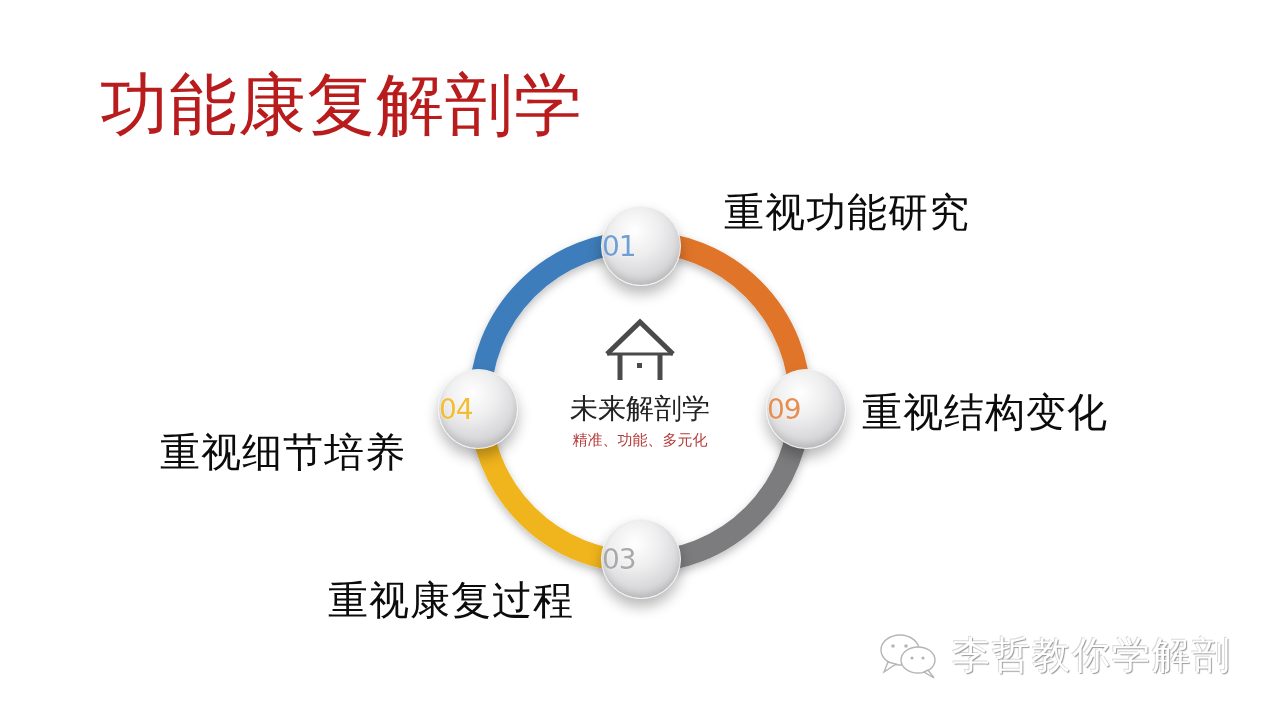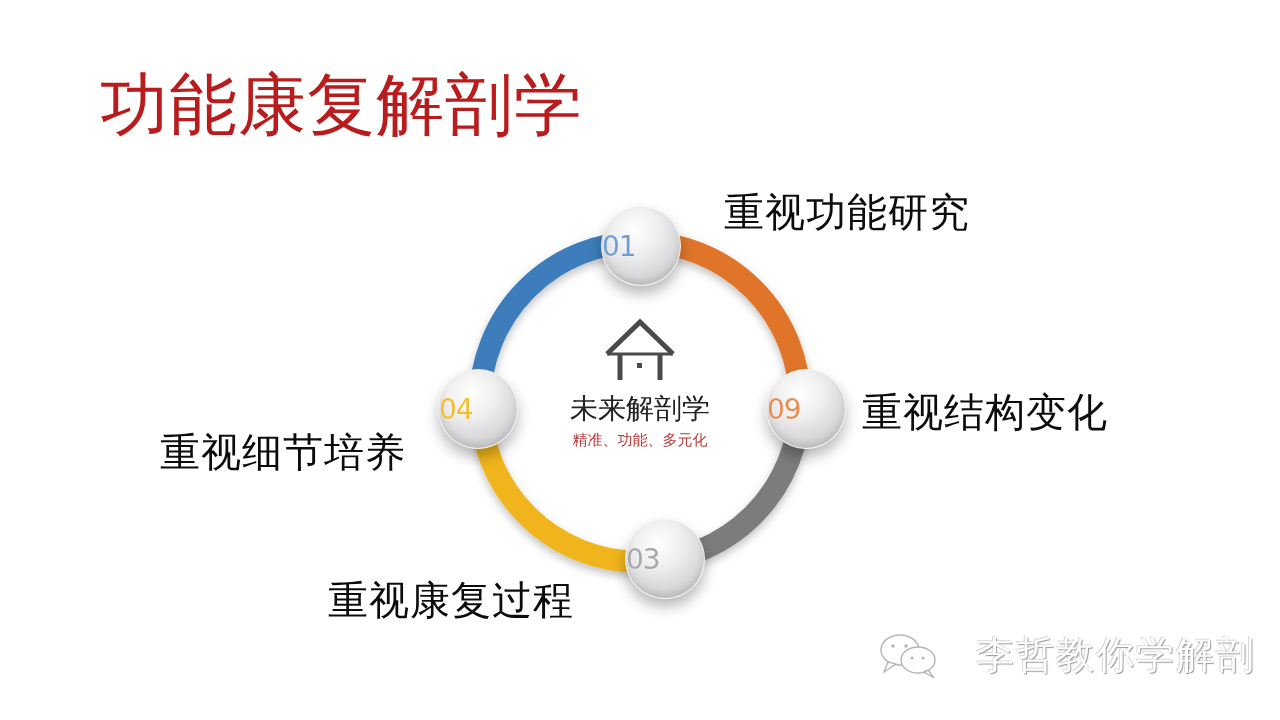--- a/index.html
+++ b/index.html
@@ -76,7 +76,7 @@
 <div class="node" style="left:766px; top:369px;">
   <span style="color:#e58f55;">09</span>
 </div>
-<div class="node" style="left:625px; top:519px;">
+<div class="node" style="left:601px; top:519px;">
   <span style="color:#a9a9ab;">03</span>
 </div>
 <div class="node" style="left:438px; top:369px;">

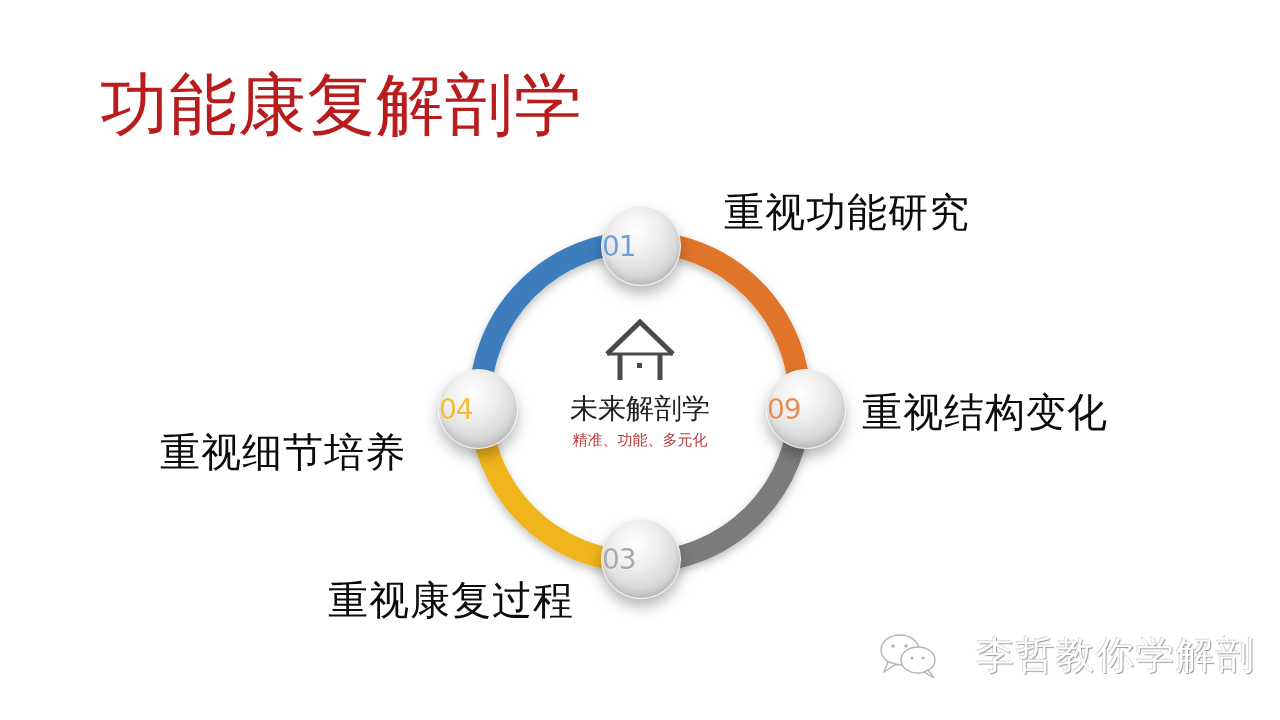--- a/index.html
+++ b/index.html
@@ -41,7 +41,7 @@
     .house { position: absolute; left: 603px; top: 318px; }
     .watermark {
       position: absolute; left: 878px; top: 630px; height: 50px;
-      display: flex; align-items: center; gap: 24px;
+      display: flex; align-items: center;
     }
     .watermark-text {
       font-family: "DejaVu Sans", "Liberation Sans", sans-serif;

